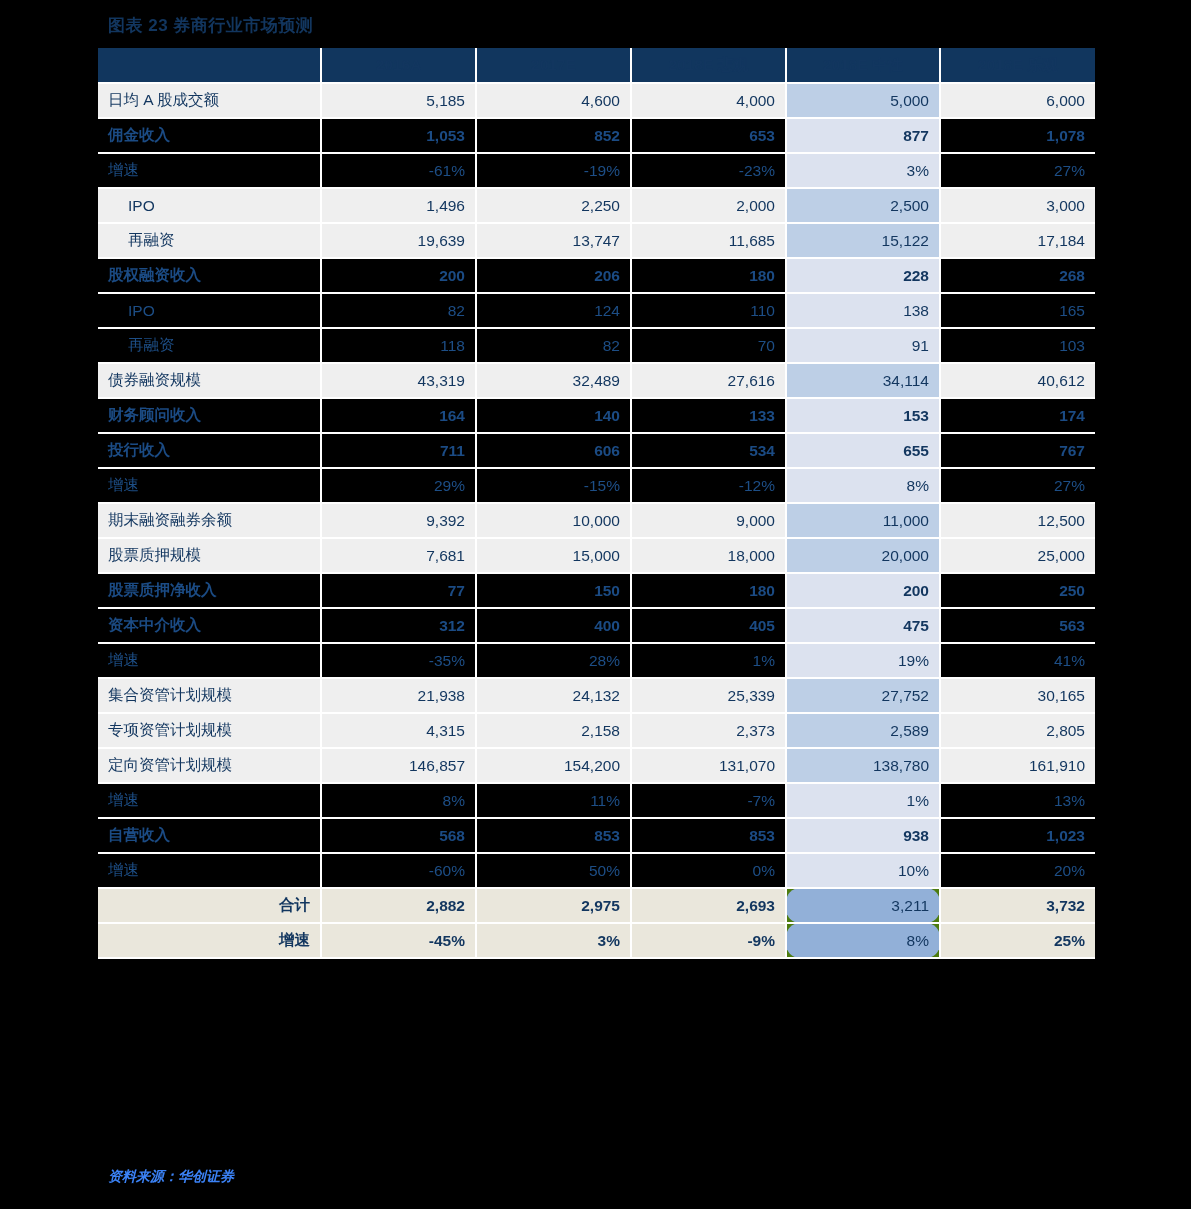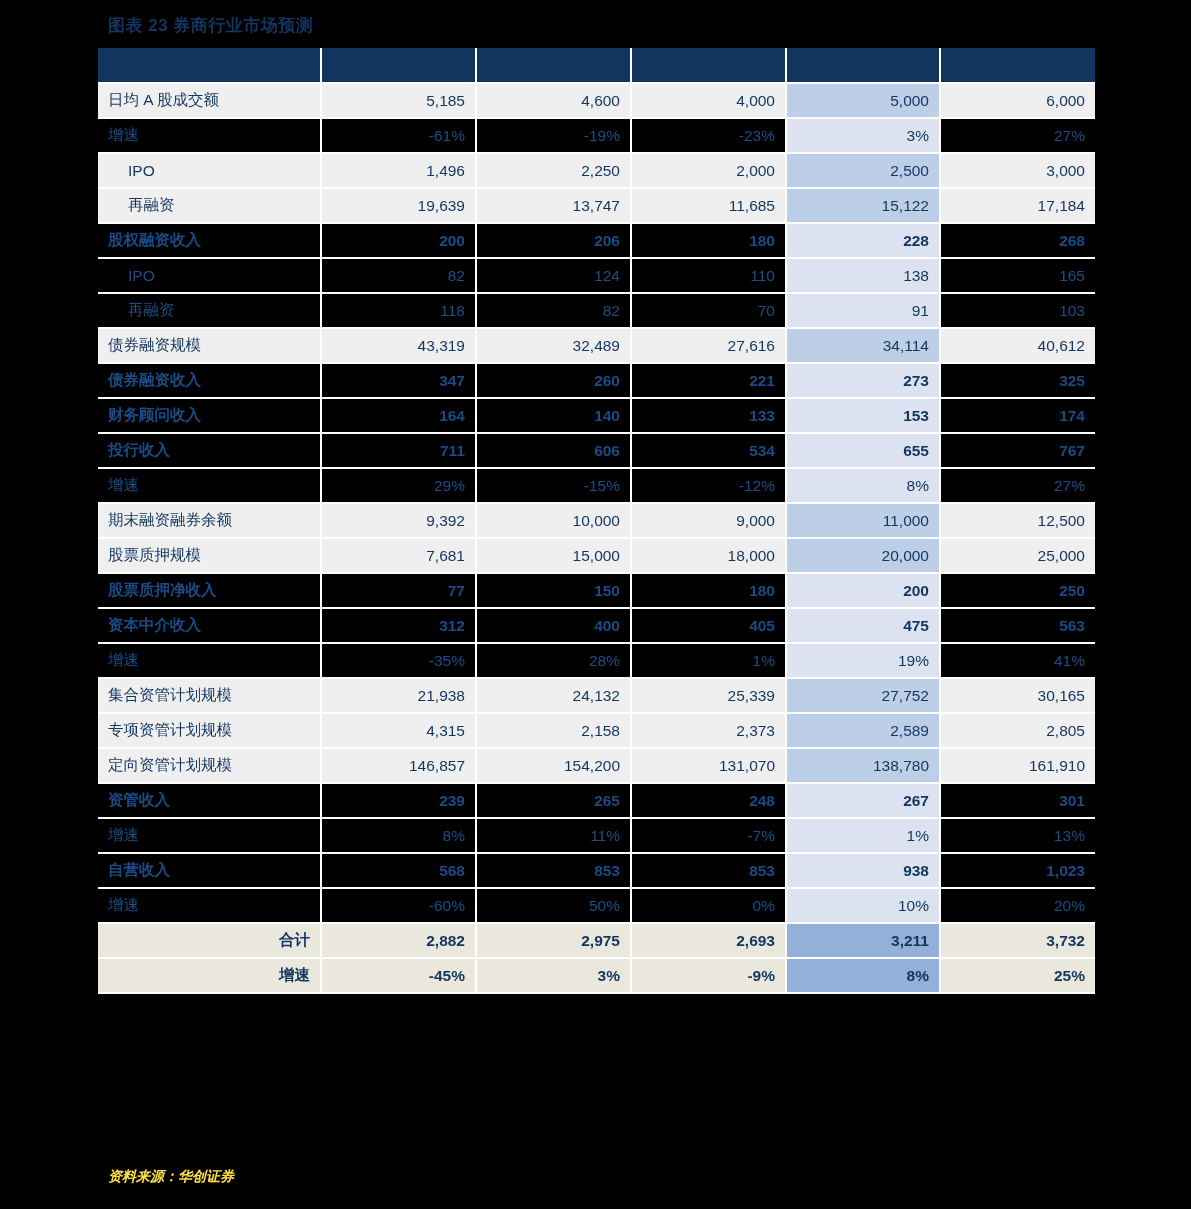--- a/index.html
+++ b/index.html
@@ -146,6 +146,14 @@
             <td class="num hl">5,000</td>
             <td class="num">6,000</td>
           </tr>
+          <tr class="dark bold">
+            <td class="label">佣金收入</td>
+            <td class="num">1,053</td>
+            <td class="num">852</td>
+            <td class="num">653</td>
+            <td class="num hl">877</td>
+            <td class="num">1,078</td>
+          </tr>
           <tr class="dark">
             <td class="label">增速</td>
             <td class="num">-61%</td>

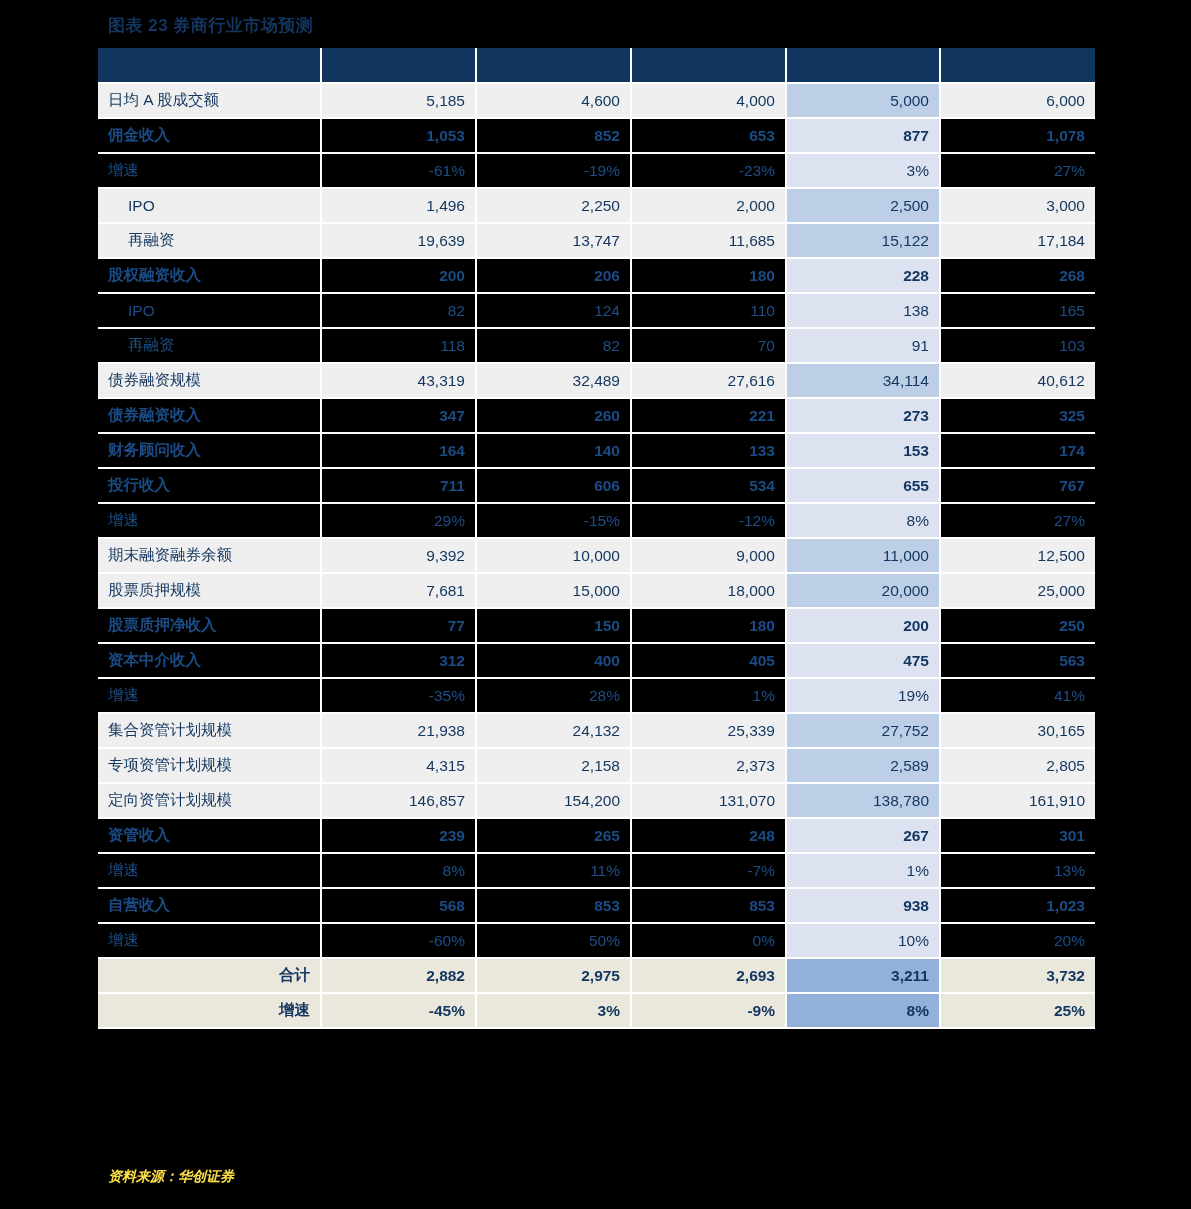--- a/index.html
+++ b/index.html
@@ -211,14 +211,6 @@
             <td class="num">40,612</td>
           </tr>
           <tr class="dark bold">
-            <td class="label">债券融资收入</td>
-            <td class="num">347</td>
-            <td class="num">260</td>
-            <td class="num">221</td>
-            <td class="num hl">273</td>
-            <td class="num">325</td>
-          </tr>
-          <tr class="dark bold">
             <td class="label">财务顾问收入</td>
             <td class="num">164</td>
             <td class="num">140</td>

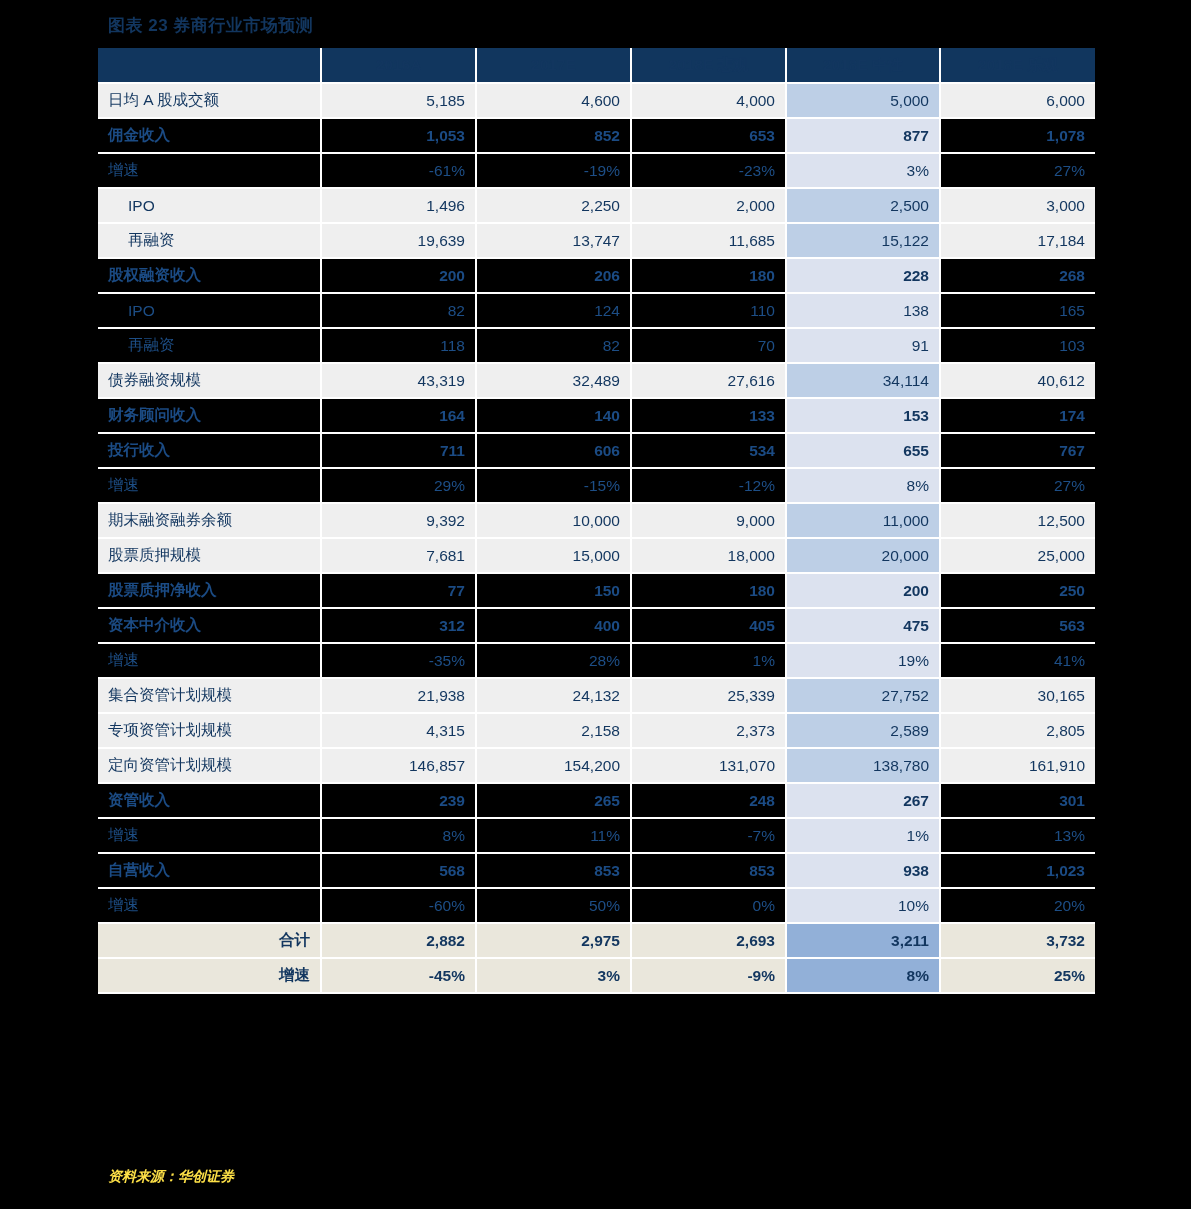--- a/index.html
+++ b/index.html
@@ -298,14 +298,6 @@
             <td class="num hl">138,780</td>
             <td class="num">161,910</td>
           </tr>
-          <tr class="dark bold">
-            <td class="label">资管收入</td>
-            <td class="num">239</td>
-            <td class="num">265</td>
-            <td class="num">248</td>
-            <td class="num hl">267</td>
-            <td class="num">301</td>
-          </tr>
           <tr class="dark">
             <td class="label">增速</td>
             <td class="num">8%</td>

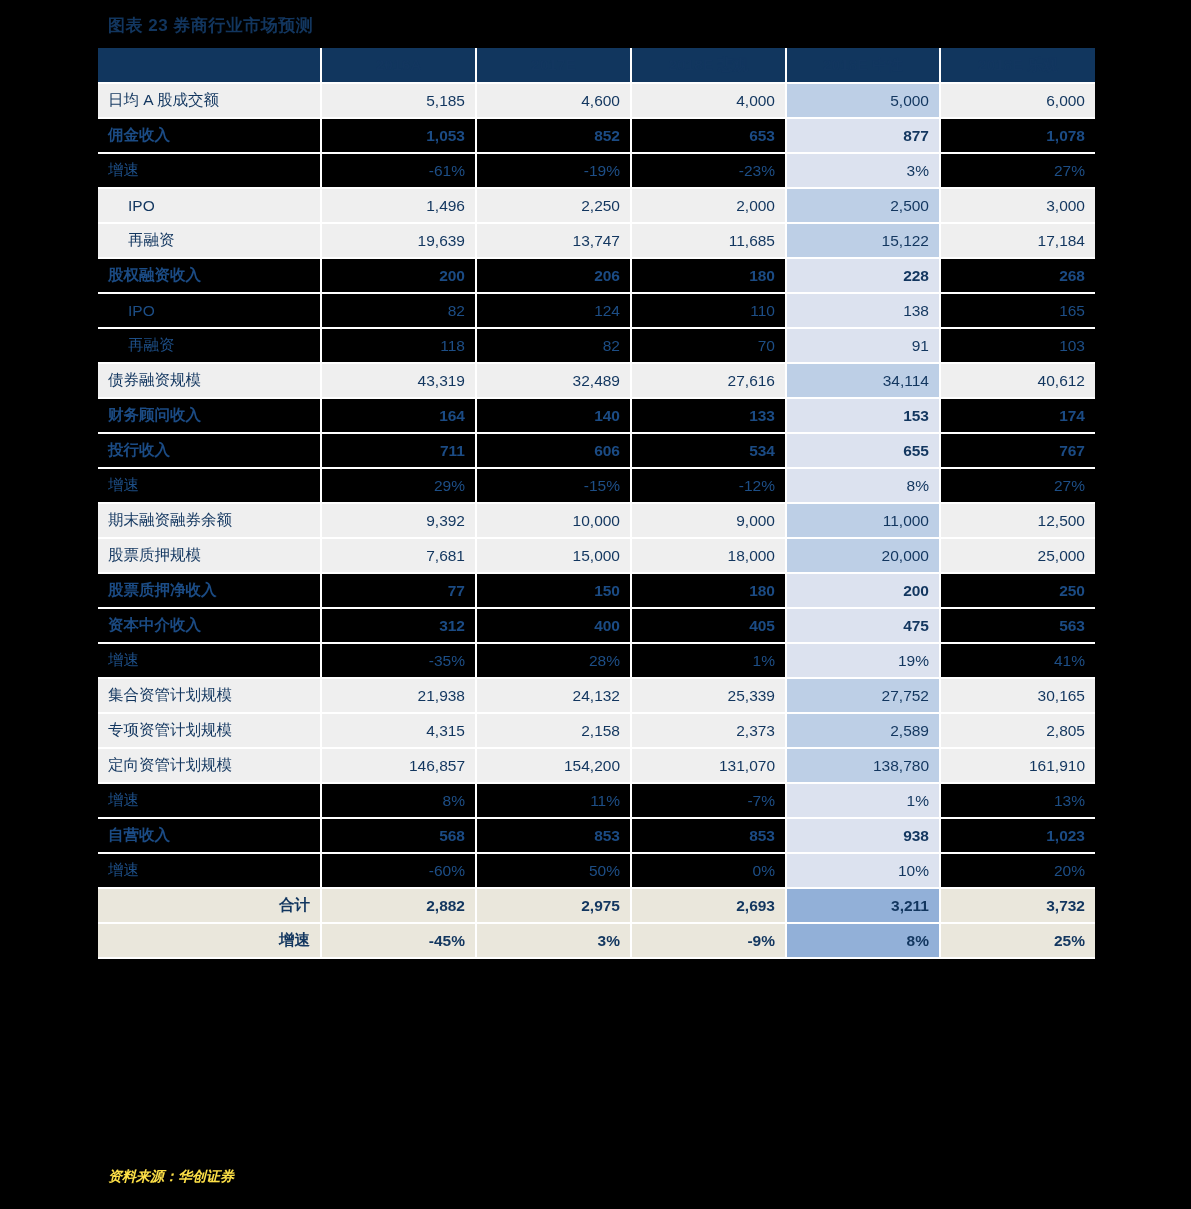--- a/index.html
+++ b/index.html
@@ -94,7 +94,7 @@
   tr.dark.bold td.hl     { font-weight: bold; color: #12365f; }
 
   tr.total td            { background: #eae7dc; font-weight: bold; color: #12365f; }
-  tr.total td.hl         { background: #92b0d8; font-weight: bold; color: #12365f; }
+  tr.total td.hl         { background: #92b0d8; font-weight: normal; color: #12365f; border-radius: 14px; }
   tr.total td.label      { text-align: right; }
 
   .indent1 { padding-left: 30px !important; }

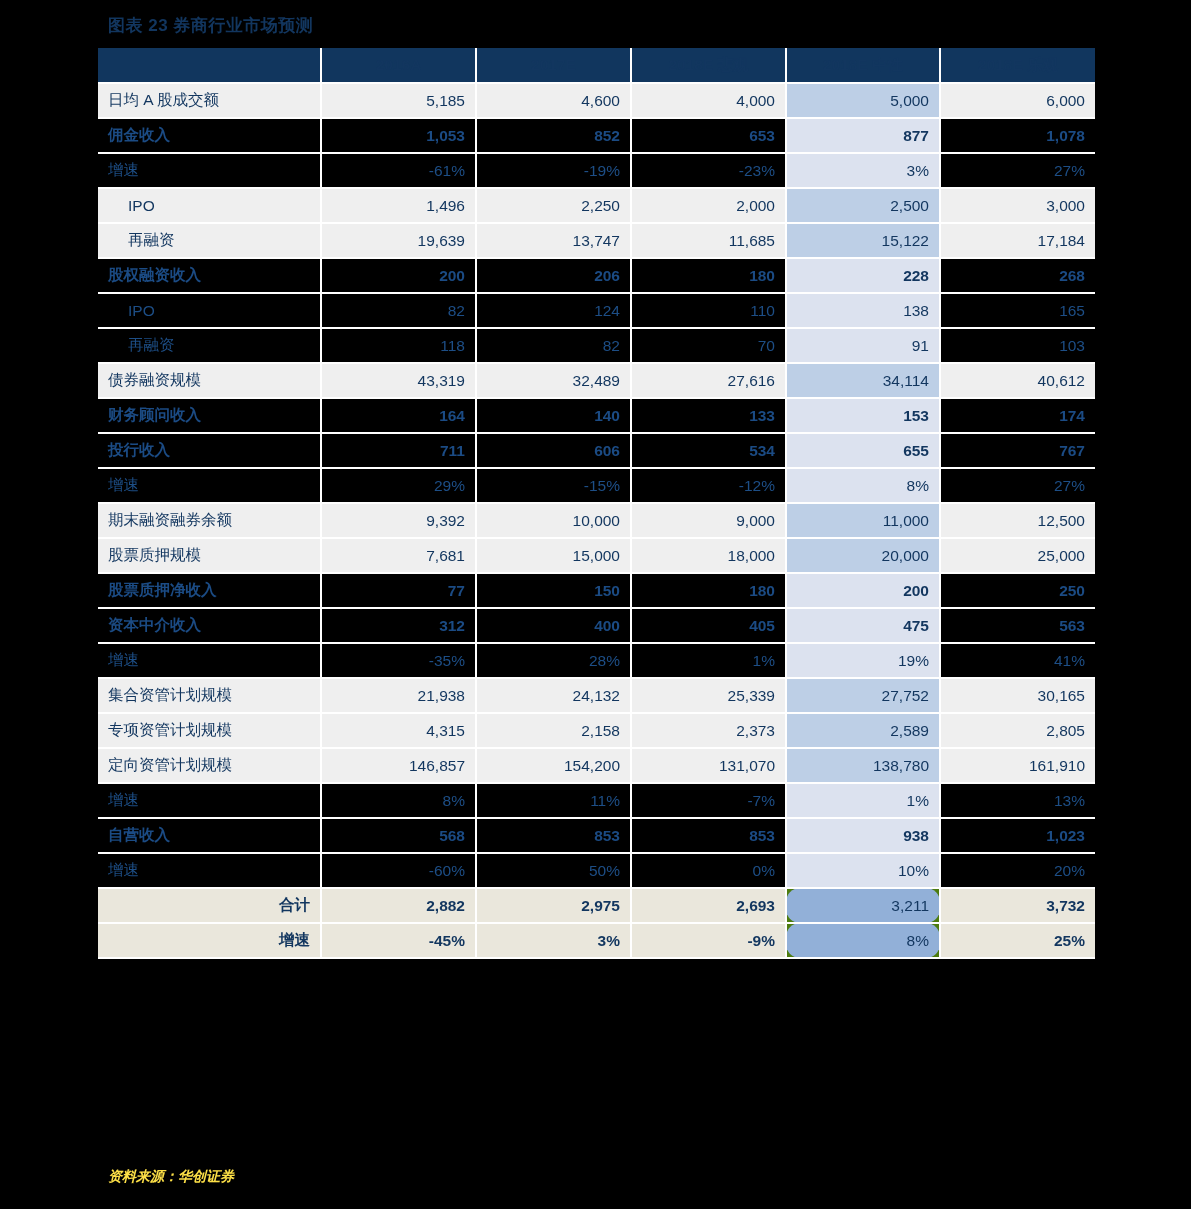--- a/index.html
+++ b/index.html
@@ -106,7 +106,7 @@
     font-size: 14px;
     font-style: italic;
     font-weight: bold;
-    color: #fde047;
+    color: #3b82f6;
     white-space: nowrap;
   }
 </style>

